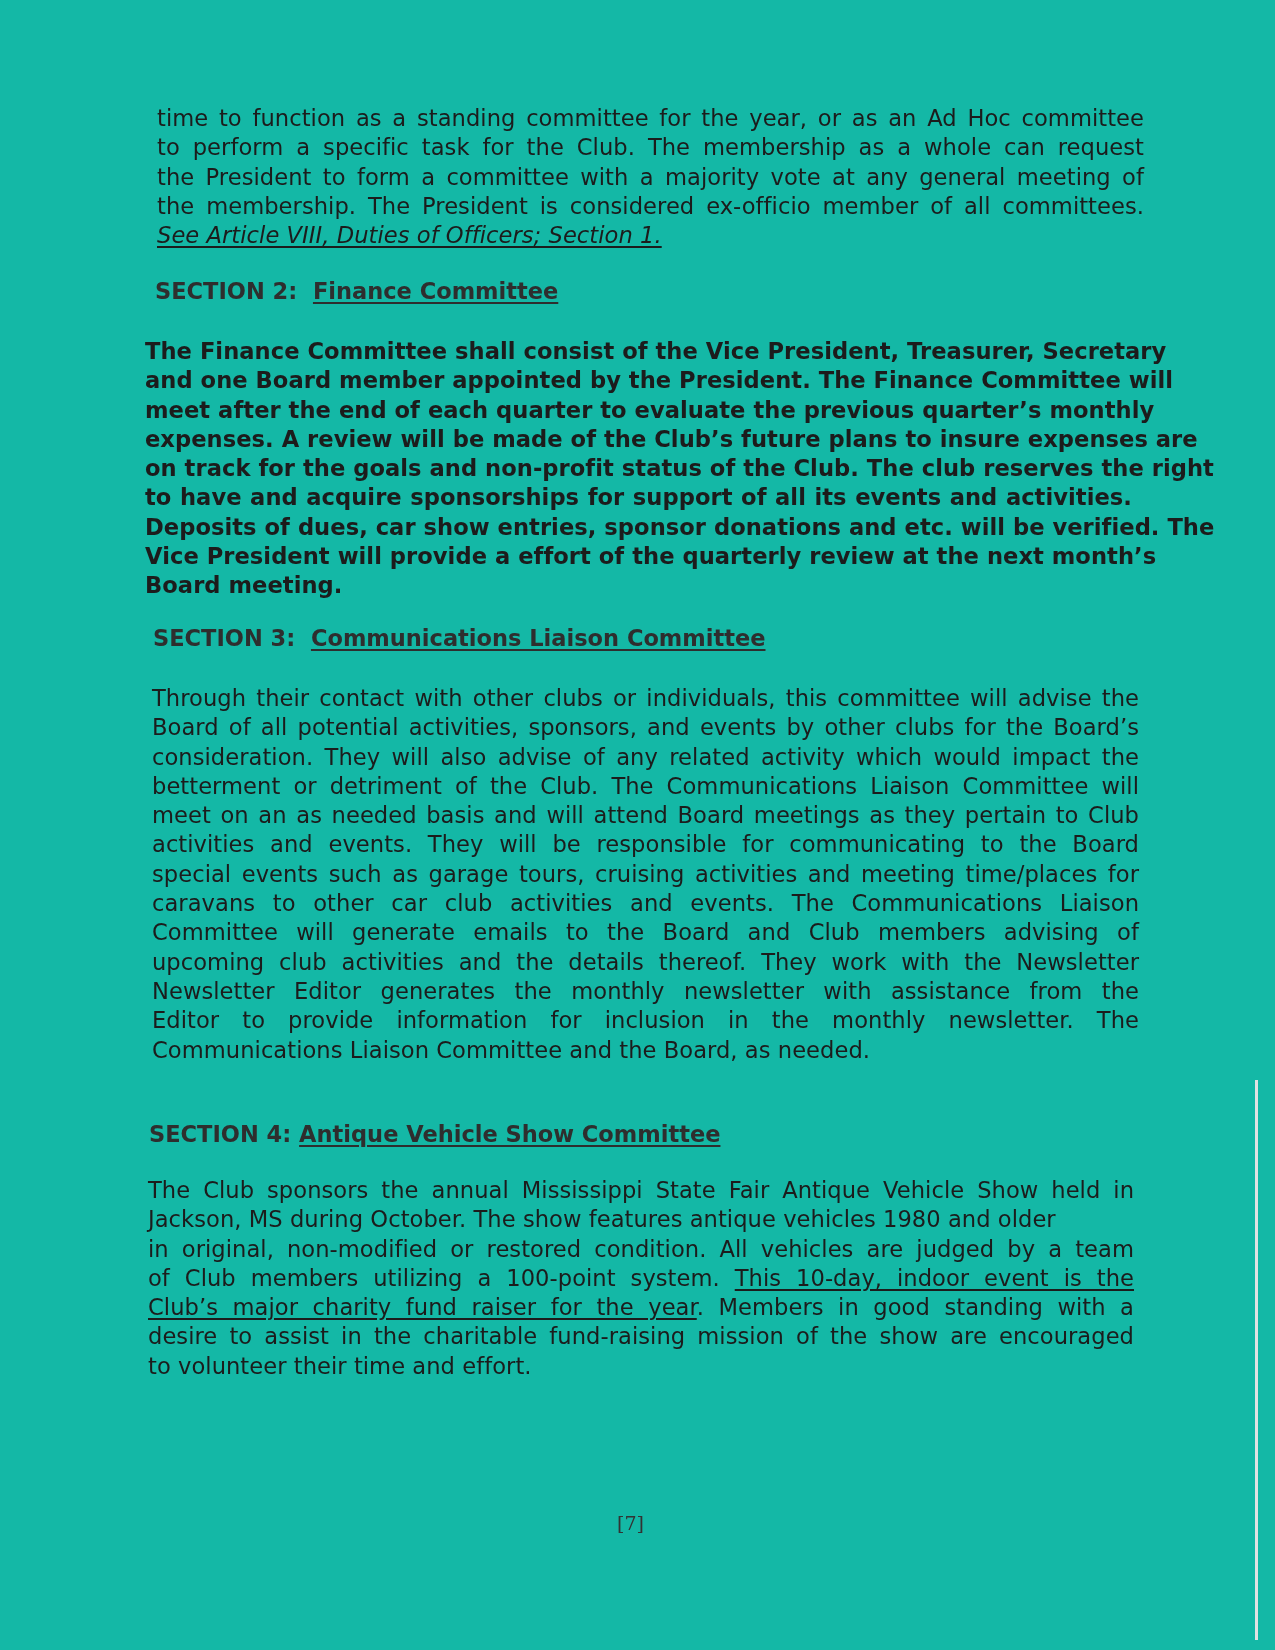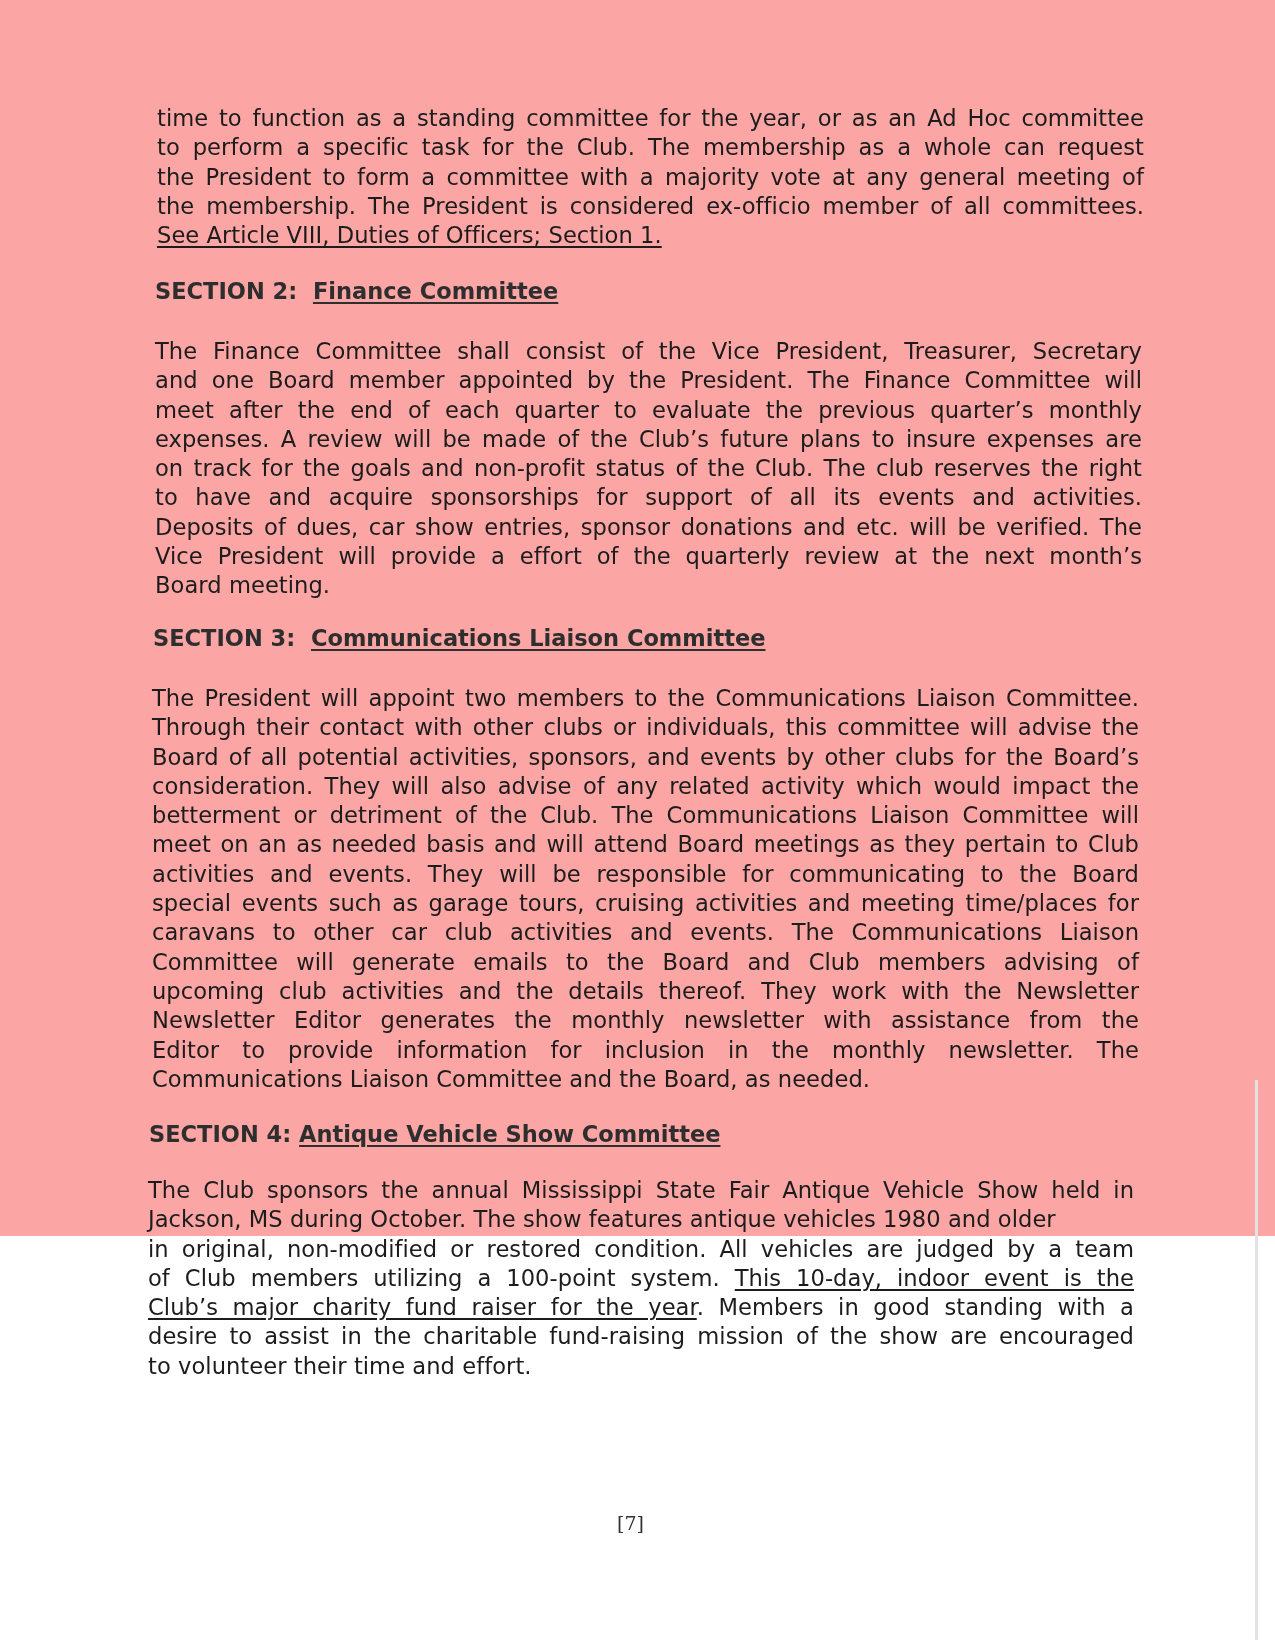--- a/index.html
+++ b/index.html
@@ -4,7 +4,7 @@
 <style>
   html, body { margin: 0; padding: 0; background: #ffffff; }
   body { width: 1275px; height: 1650px; position: relative; overflow: hidden; font-family: "DejaVu Sans", sans-serif; color: #1c1c1c; }
-  .page { position: absolute; left: 0; top: 0; width: 1275px; height: 1236px; background: #fca5a5; }
+  .page { position: absolute; left: 0; top: 0; width: 1275px; height: 1650px; background: #14b8a6; }
   .edge { position: absolute; left: 1255px; top: 1080px; width: 3px; height: 560px; background: #e2e2e2; }
   .para { position: absolute; font-size: 22.6px; line-height: 29.3px; letter-spacing: 0.05px; }
   .para .ln { display: block; white-space: nowrap; text-align: justify; text-align-last: justify; }

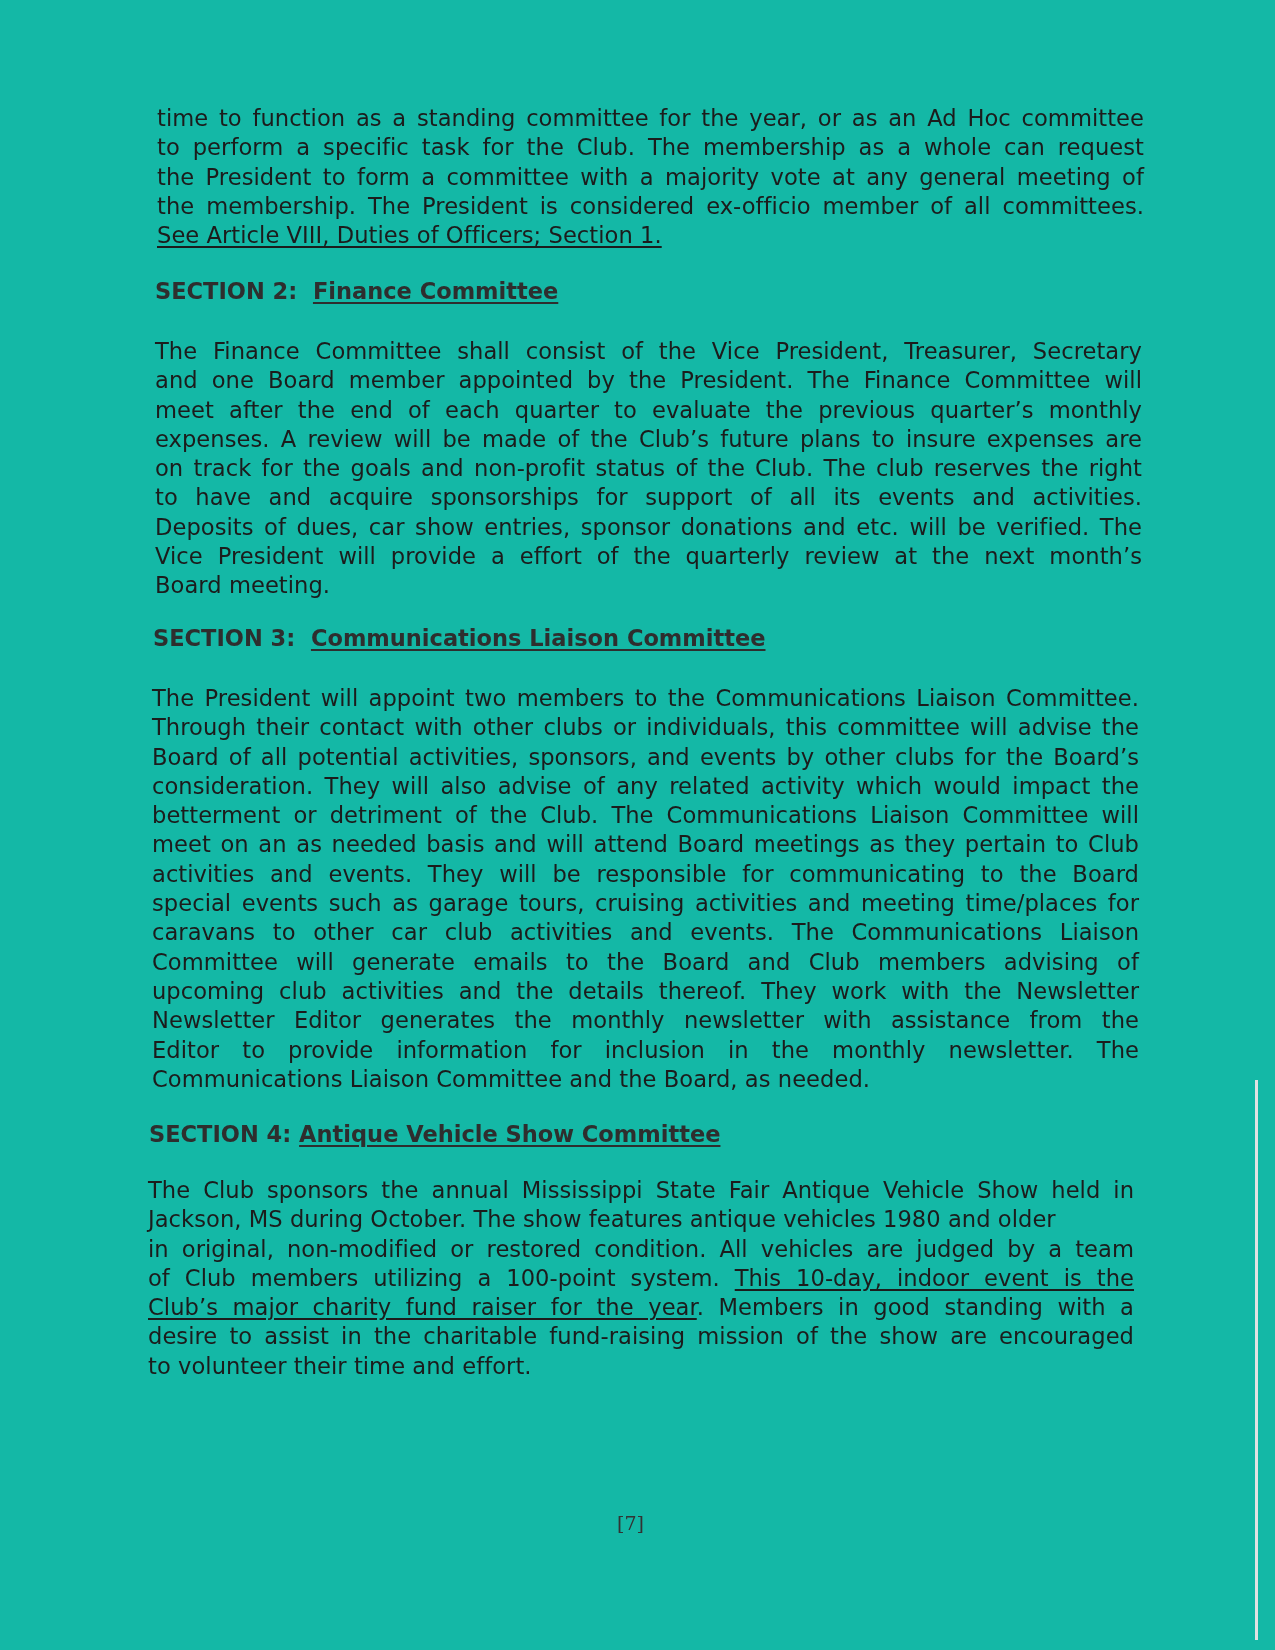--- a/index.html
+++ b/index.html
@@ -11,7 +11,7 @@
   .para .ln.last { text-align-last: left; }
   .heading { position: absolute; font-size: 22.5px; font-weight: bold; color: #2e2e2e; white-space: nowrap; }
   .heading .title { text-decoration: underline; text-underline-offset: 3px; }
-  .ital { text-decoration: underline; text-underline-offset: 3px; }
+  .ital { font-style: italic; text-decoration: underline; text-underline-offset: 3px; }
   .uline { text-decoration: underline; text-underline-offset: 3px; }
   .pagenum { position: absolute; left: 617px; top: 1512px; font-family: "DejaVu Serif", serif; font-size: 19px; color: #333; }
 </style>

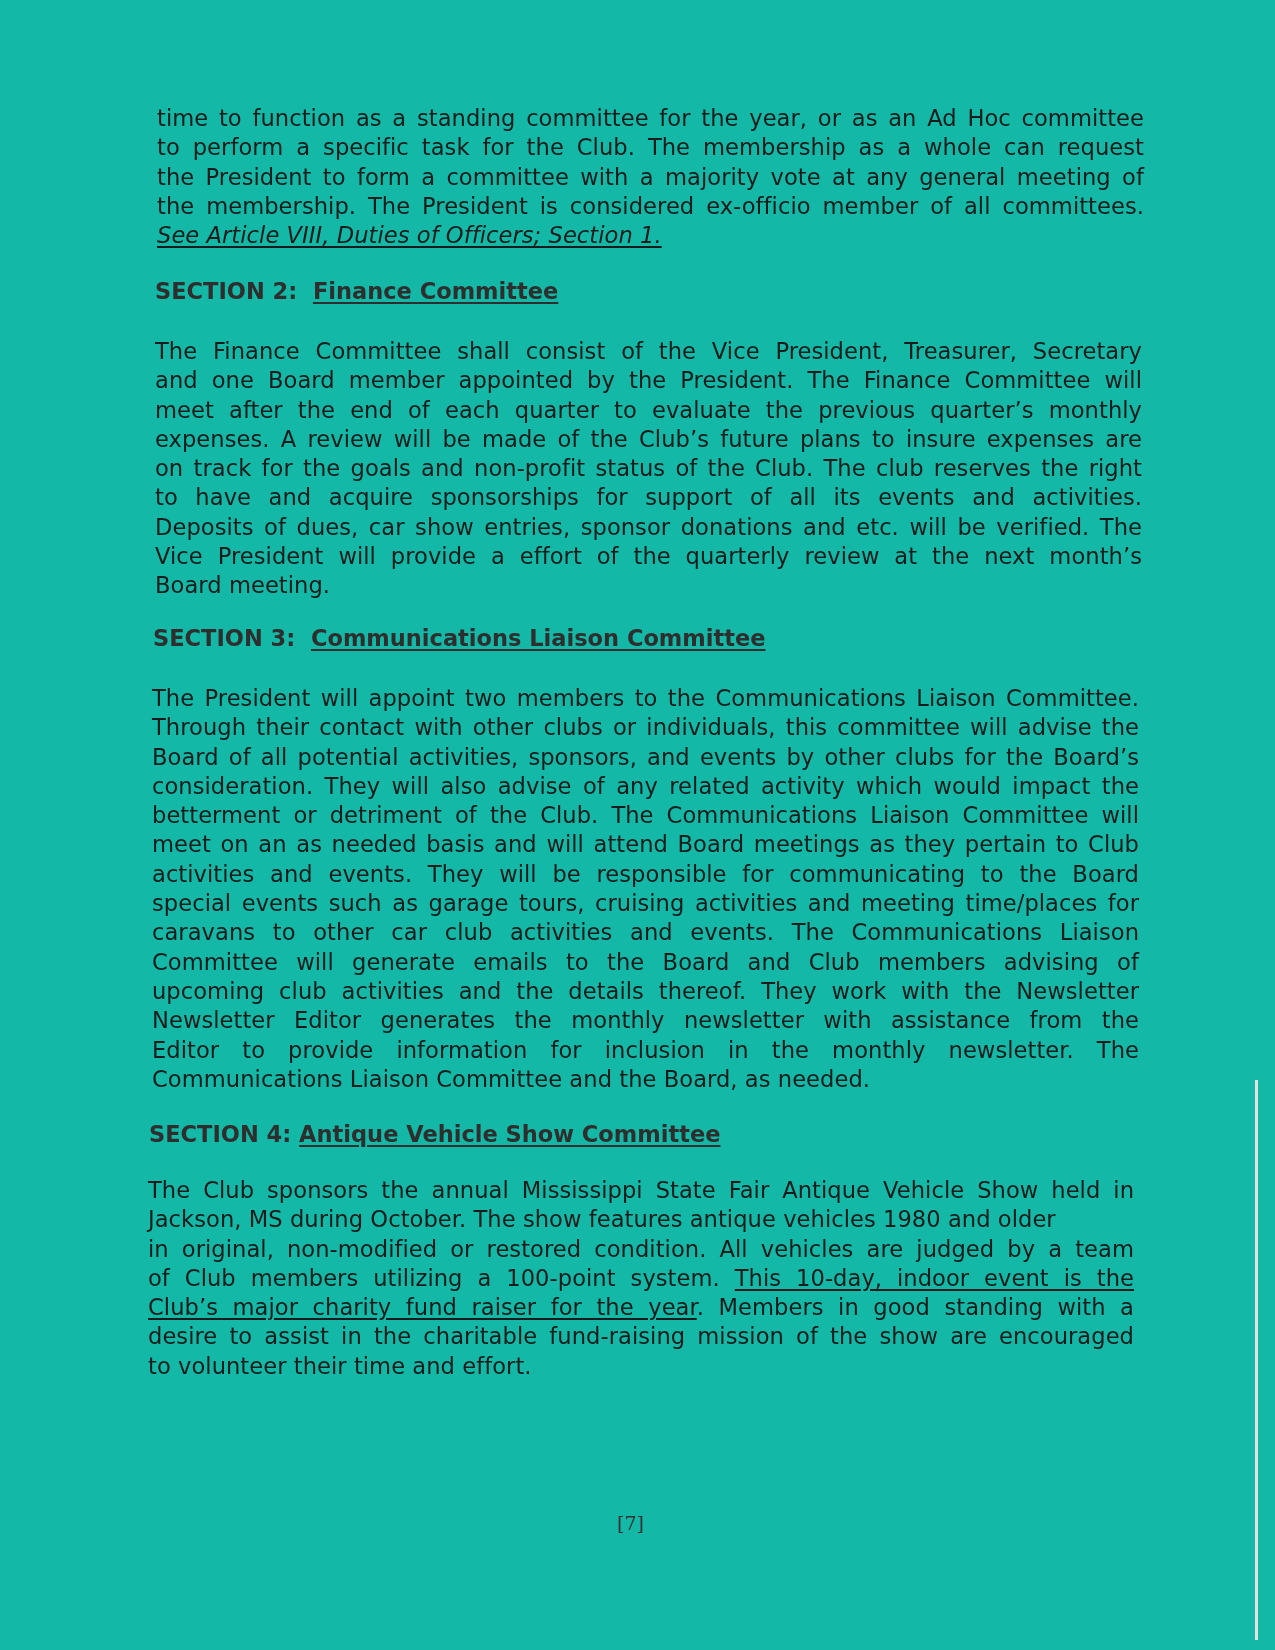--- a/index.html
+++ b/index.html
@@ -33,7 +33,7 @@
     <span>SECTION 2:</span>&nbsp;
     <span class="title">Finance Committee</span>
   </div>
-  <div class="para" style="left:155px; top:337px; width:987px;">
+  <div class="para" style="left:145px; top:337px; width:987px;font-weight:bold;">
     <span class="ln">The Finance Committee shall consist of the Vice President, Treasurer, Secretary</span>
     <span class="ln">and one Board member appointed by the President.  The Finance Committee will</span>
     <span class="ln">meet after the end of each quarter to evaluate the previous quarter’s monthly</span>

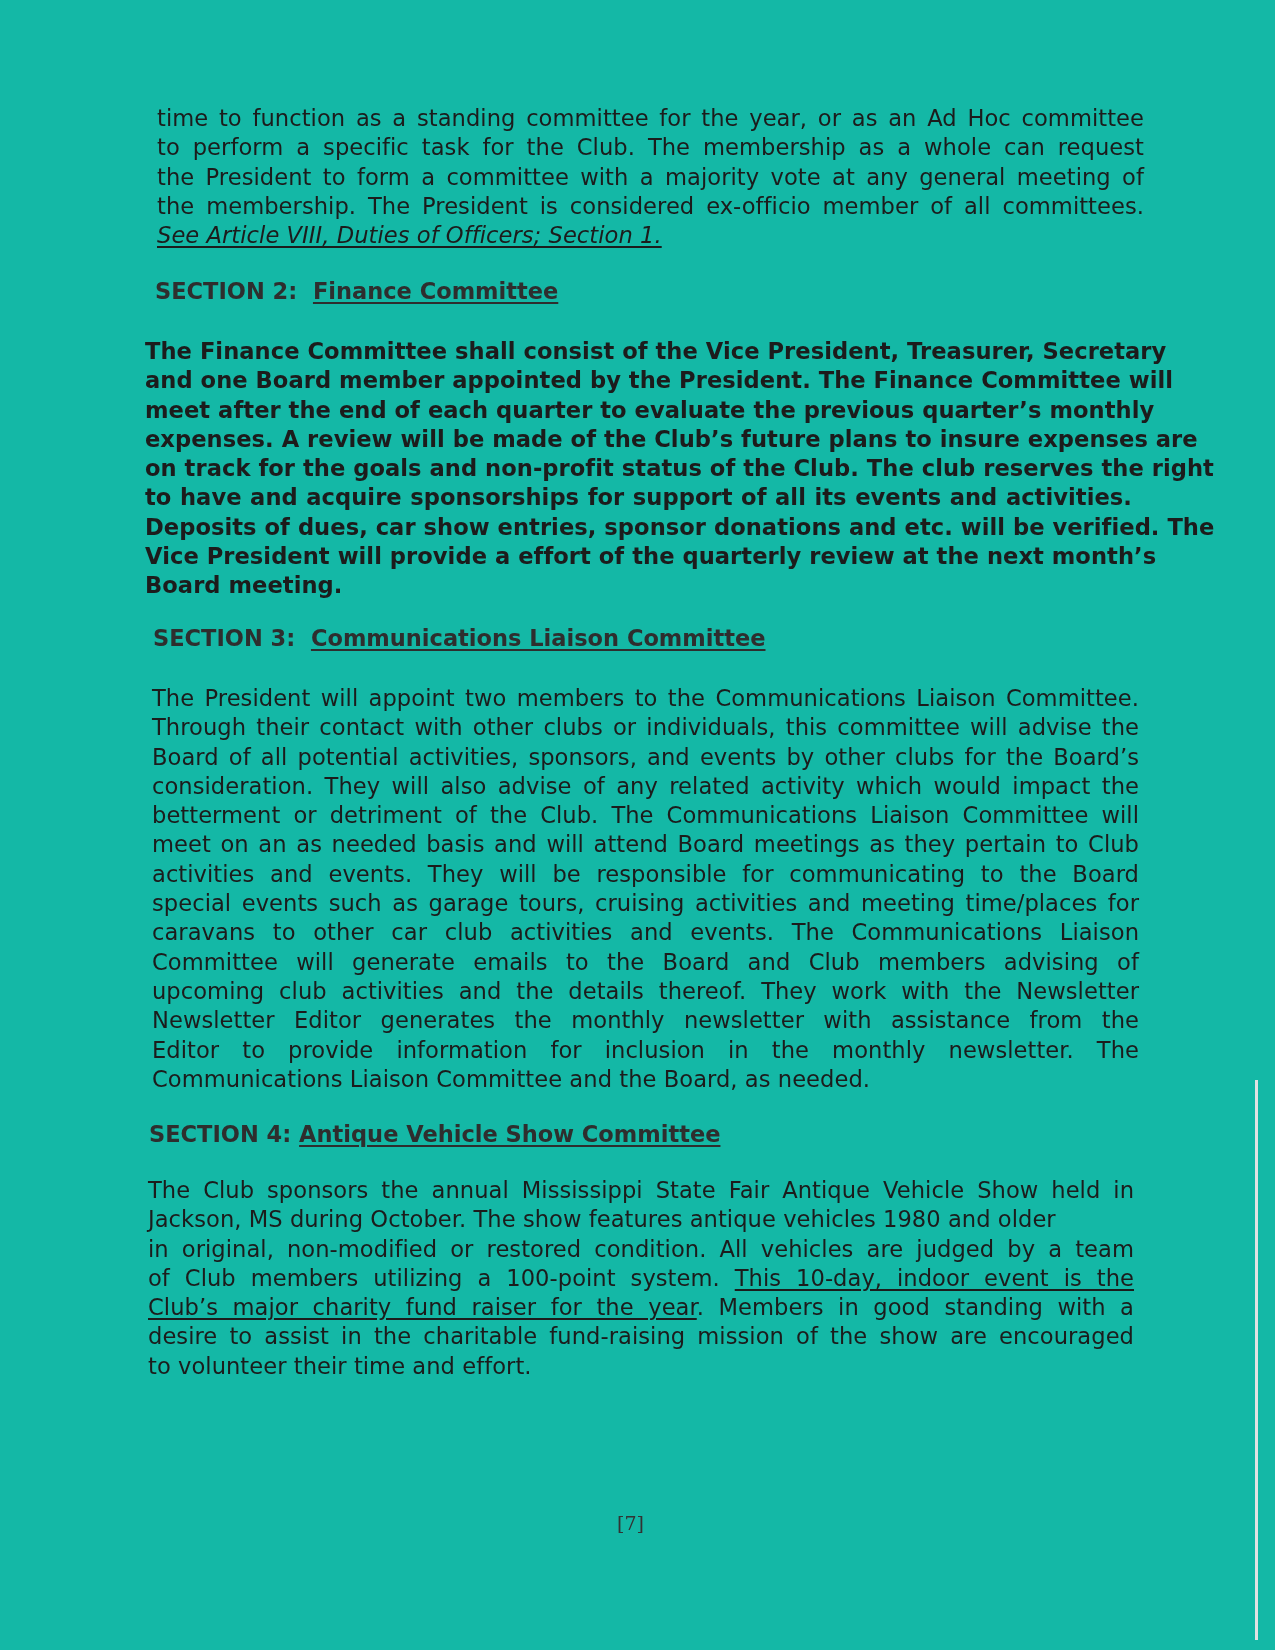--- a/index.html
+++ b/index.html
@@ -50,7 +50,6 @@
     <span class="title">Communications Liaison Committee</span>
   </div>
   <div class="para" style="left:152px; top:684px; width:987px;">
-    <span class="ln">The President will appoint two members to the Communications Liaison Committee.</span>
     <span class="ln">Through their contact with other clubs or individuals, this committee will advise the</span>
     <span class="ln">Board of all potential activities, sponsors, and events by other clubs for the Board’s</span>
     <span class="ln">consideration.  They will also advise of any related activity which would impact the</span>

